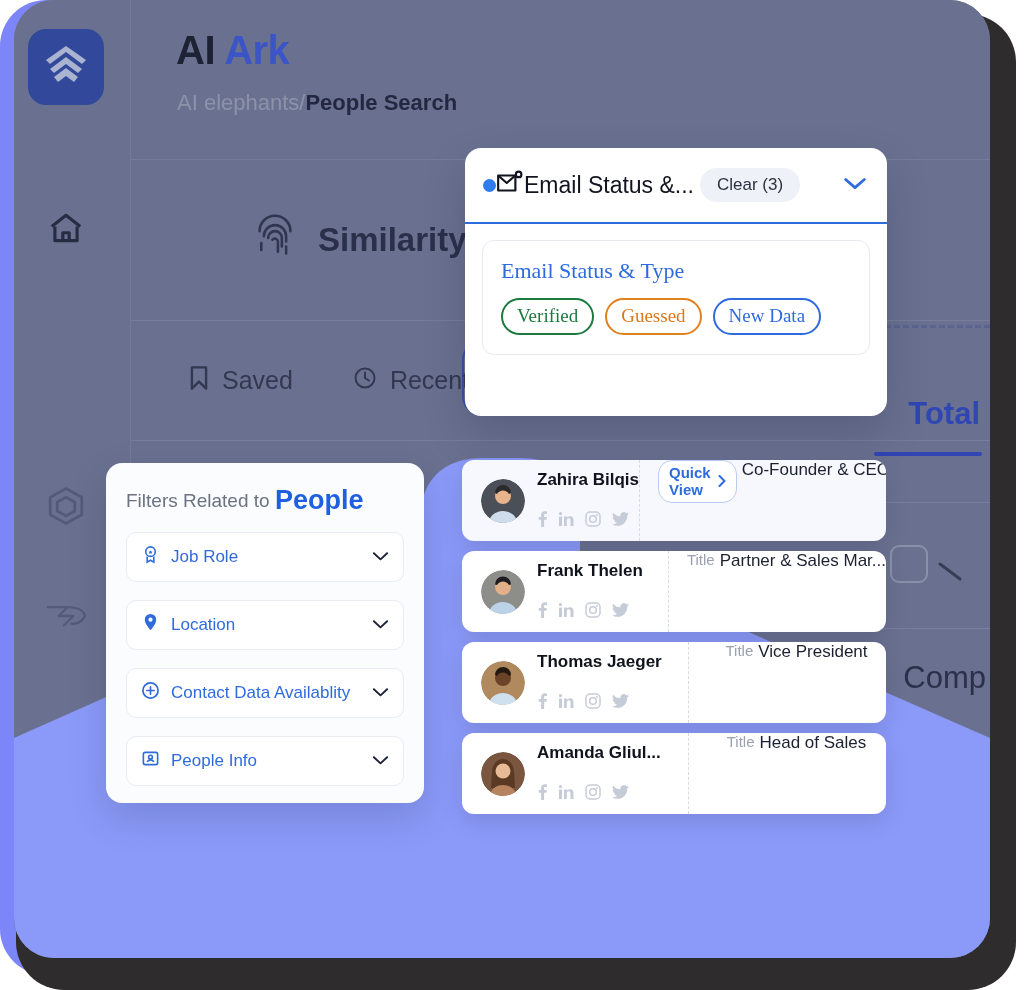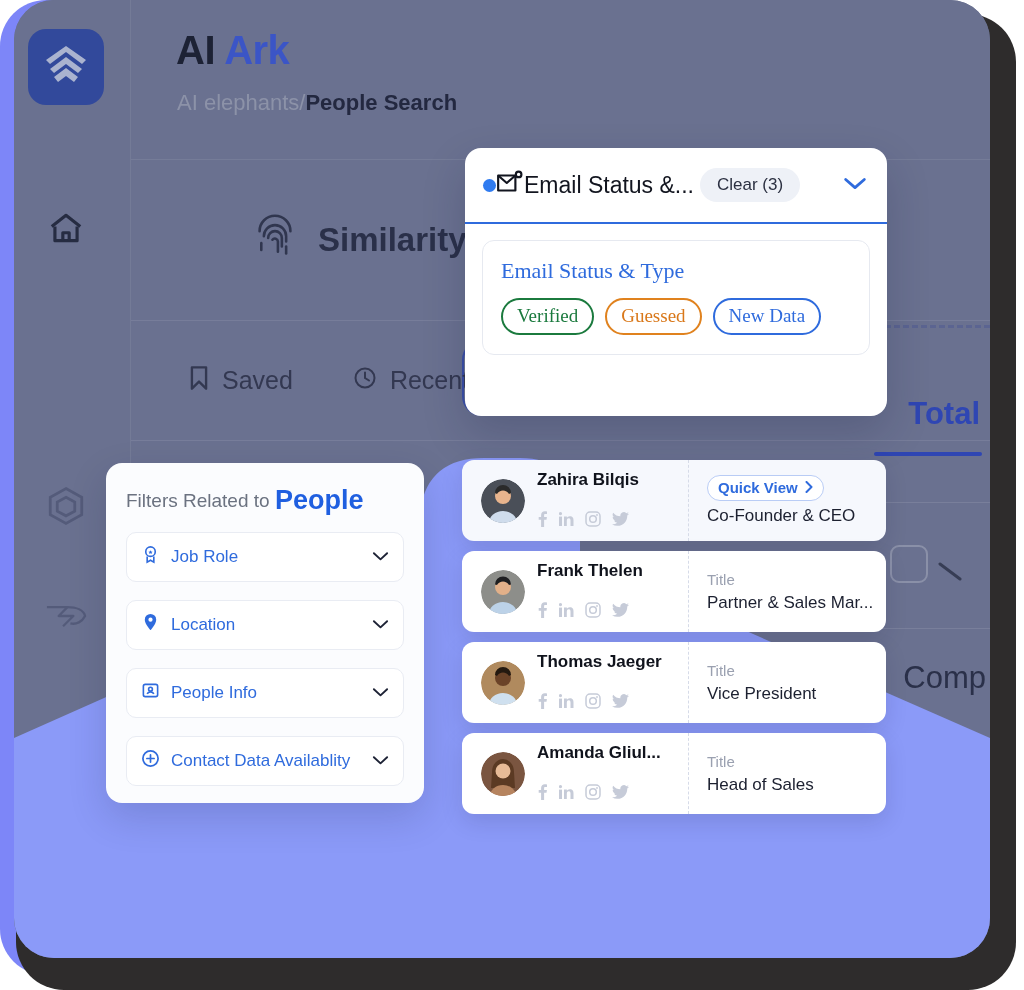--- a/index.html
+++ b/index.html
@@ -196,7 +196,7 @@
   .pmeta { display: flex; flex-direction: column; gap: 21px; }
   .pname { font-size: 17px; font-weight: 700; color: #10131c; white-space: nowrap; }
   .socials { display: flex; gap: 11px; color: #c6cbd8; }
-  .pright { flex: 1; display: flex; flex-direction: column; justify-content: center;
+  .pright { flex: 1; display: flex; flex-direction: row; justify-content: center;
             gap: 5px; padding-left: 18px; }
   .ptitlelbl { font-size: 15px; color: #9aa0b0; }
   .pvalue { font-size: 17px; color: #1c2030; white-space: nowrap; }

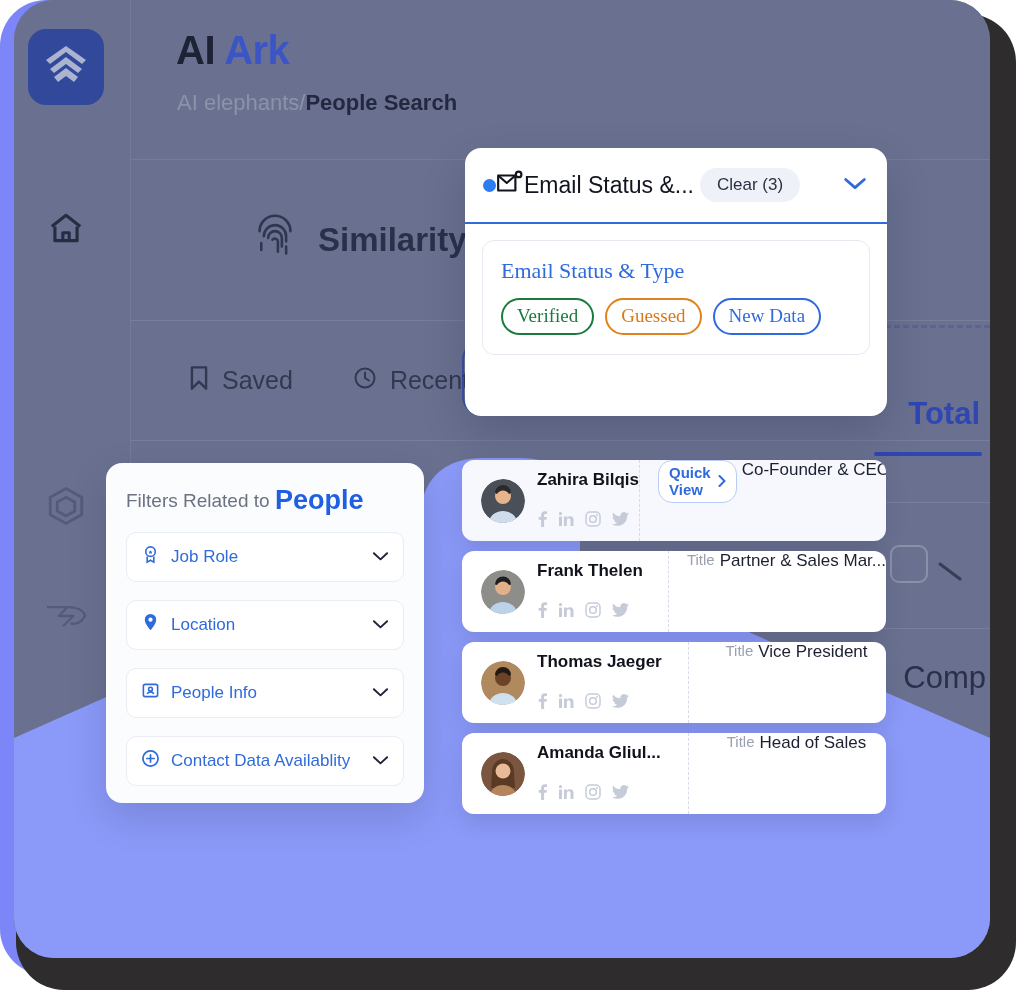--- a/index.html
+++ b/index.html
@@ -410,6 +410,23 @@
       <div class="frow">
         <span class="fl">
           <span>
+            <svg width="19" height="19" viewBox="0 0 20 20" fill="none" stroke="#2f6bdd" stroke-width="1.8">
+              <circle cx="10" cy="10" r="8"></circle>
+              <path d="M10 6.2 v7.6 M6.2 10 h7.6" stroke-linecap="round"></path>
+            </svg>
+          </span>
+          <span>Contact Data Availablity</span>
+        </span>
+        <span>
+          <svg width="17" height="11" viewBox="0 0 18 11" fill="none" stroke="#1d2235" stroke-width="2" stroke-linecap="round" stroke-linejoin="round">
+              <path d="M2 2 L9 8.5 L16 2"></path>
+            </svg>
+        </span>
+      </div>
+
+      <div class="frow">
+        <span class="fl">
+          <span>
             <svg width="19" height="19" viewBox="0 0 20 20" fill="none" stroke="#2f6bdd" stroke-width="1.7">
               <rect x="2.5" y="3.5" width="15" height="13" rx="2"></rect>
               <circle cx="10" cy="8.6" r="2"></circle>
@@ -417,23 +434,6 @@
             </svg>
           </span>
           <span>People Info</span>
-        </span>
-        <span>
-          <svg width="17" height="11" viewBox="0 0 18 11" fill="none" stroke="#1d2235" stroke-width="2" stroke-linecap="round" stroke-linejoin="round">
-              <path d="M2 2 L9 8.5 L16 2"></path>
-            </svg>
-        </span>
-      </div>
-
-      <div class="frow">
-        <span class="fl">
-          <span>
-            <svg width="19" height="19" viewBox="0 0 20 20" fill="none" stroke="#2f6bdd" stroke-width="1.8">
-              <circle cx="10" cy="10" r="8"></circle>
-              <path d="M10 6.2 v7.6 M6.2 10 h7.6" stroke-linecap="round"></path>
-            </svg>
-          </span>
-          <span>Contact Data Availablity</span>
         </span>
         <span>
           <svg width="17" height="11" viewBox="0 0 18 11" fill="none" stroke="#1d2235" stroke-width="2" stroke-linecap="round" stroke-linejoin="round">

